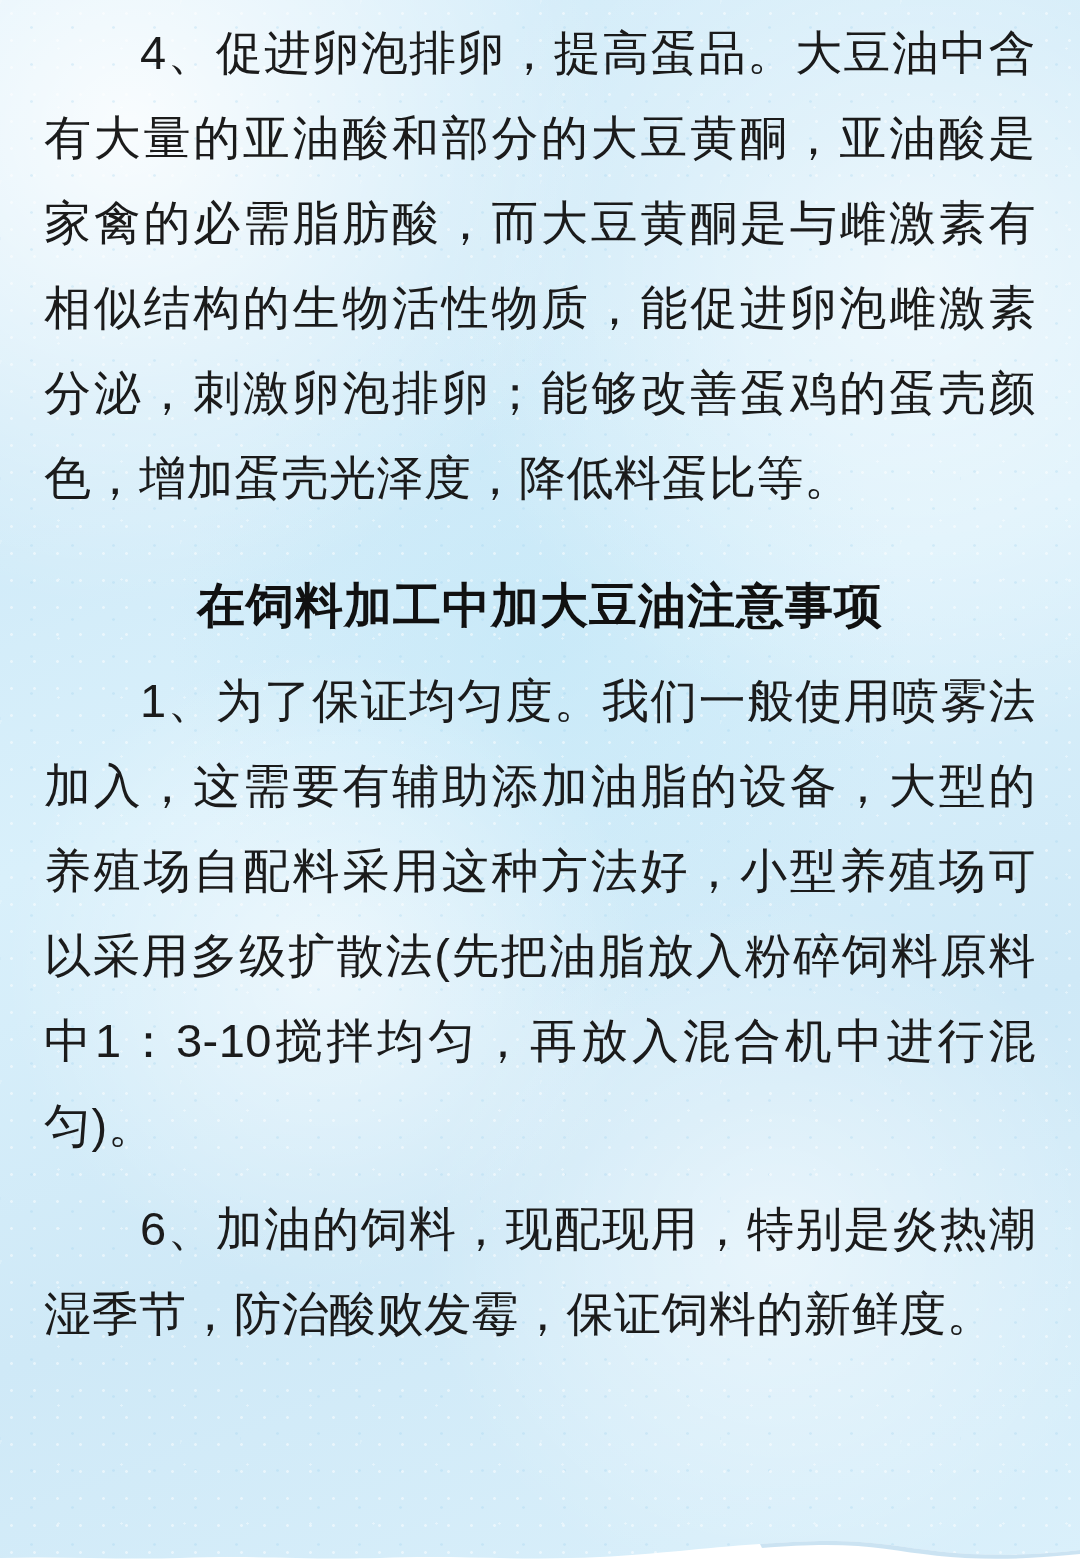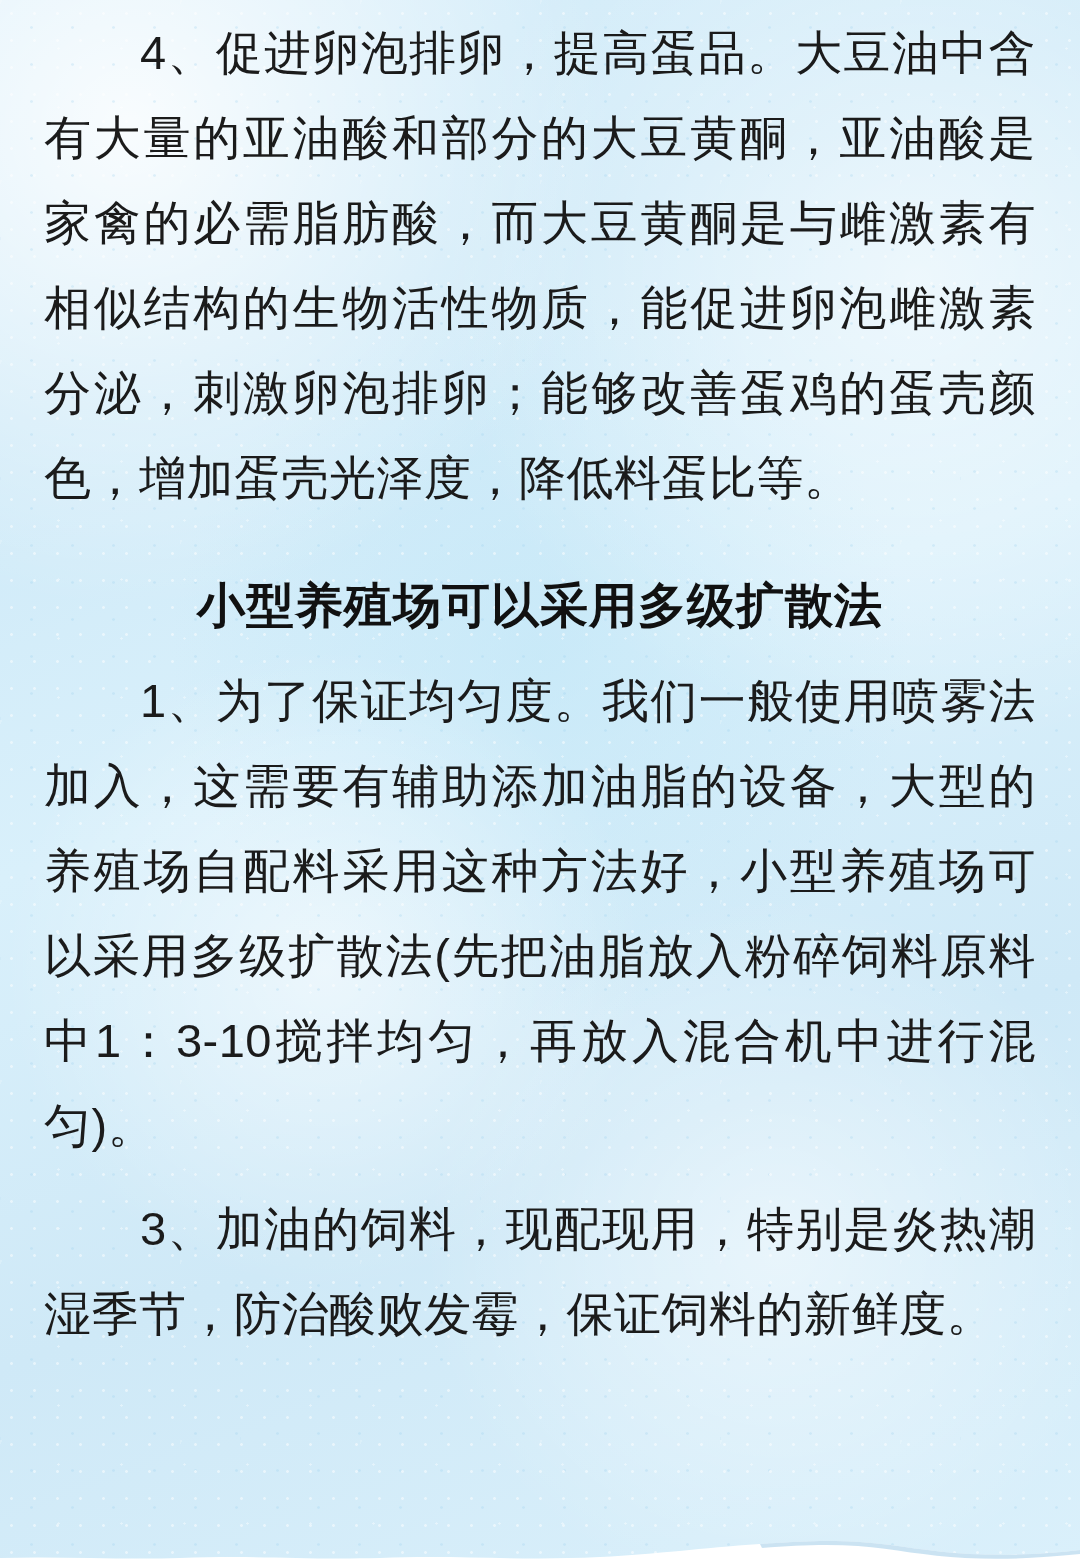--- a/index.html
+++ b/index.html
@@ -100,7 +100,7 @@
 
     <p class="body-text indent">4、促进卵泡排卵，提高蛋品。大豆油中含有大量的亚油酸和部分的大豆黄酮，亚油酸是家禽的必需脂肪酸，而大豆黄酮是与雌激素有相似结构的生物活性物质，能促进卵泡雌激素分泌，刺激卵泡排卵；能够改善蛋鸡的蛋壳颜色，增加蛋壳光泽度，降低料蛋比等。</p>
 
-    <h2 class="section-heading">小型养殖场可以采用多级扩散法</h2>
+    <h2 class="section-heading">在饲料加工中加大豆油注意事项</h2>
 
     <p class="body-text indent">1、为了保证均匀度。我们一般使用喷雾法加入，这需要有辅助添加油脂的设备，大型的养殖场自配料采用这种方法好，小型养殖场可以采用多级扩散法(先把油脂放入粉碎饲料原料中1：3-10搅拌均匀，再放入混合机中进行混匀)。</p>
 

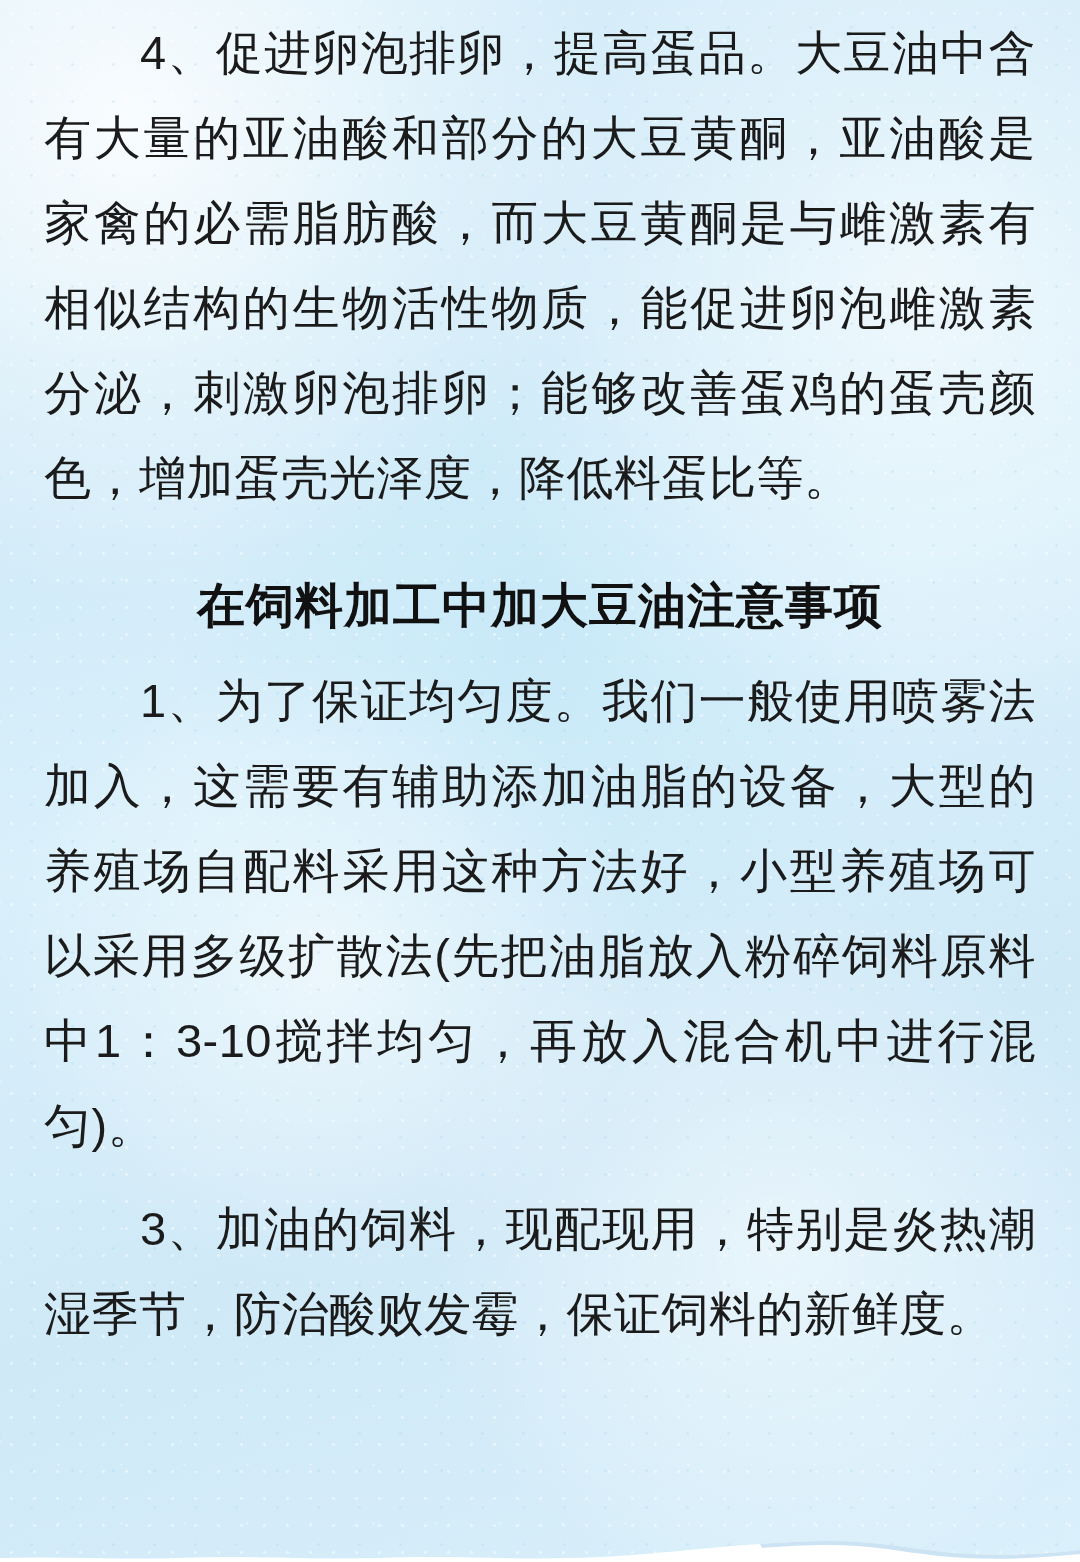--- a/index.html
+++ b/index.html
@@ -106,7 +106,7 @@
 
     <div class="gap-sm"></div>
 
-    <p class="body-text indent">3、加油的饲料，现配现用，特别是炎热潮湿季节，防治酸败发霉，保证饲料的新鲜度。</p>
+    <p class="body-text indent">6、加油的饲料，现配现用，特别是炎热潮湿季节，防治酸败发霉，保证饲料的新鲜度。</p>
 
   </div>
 

